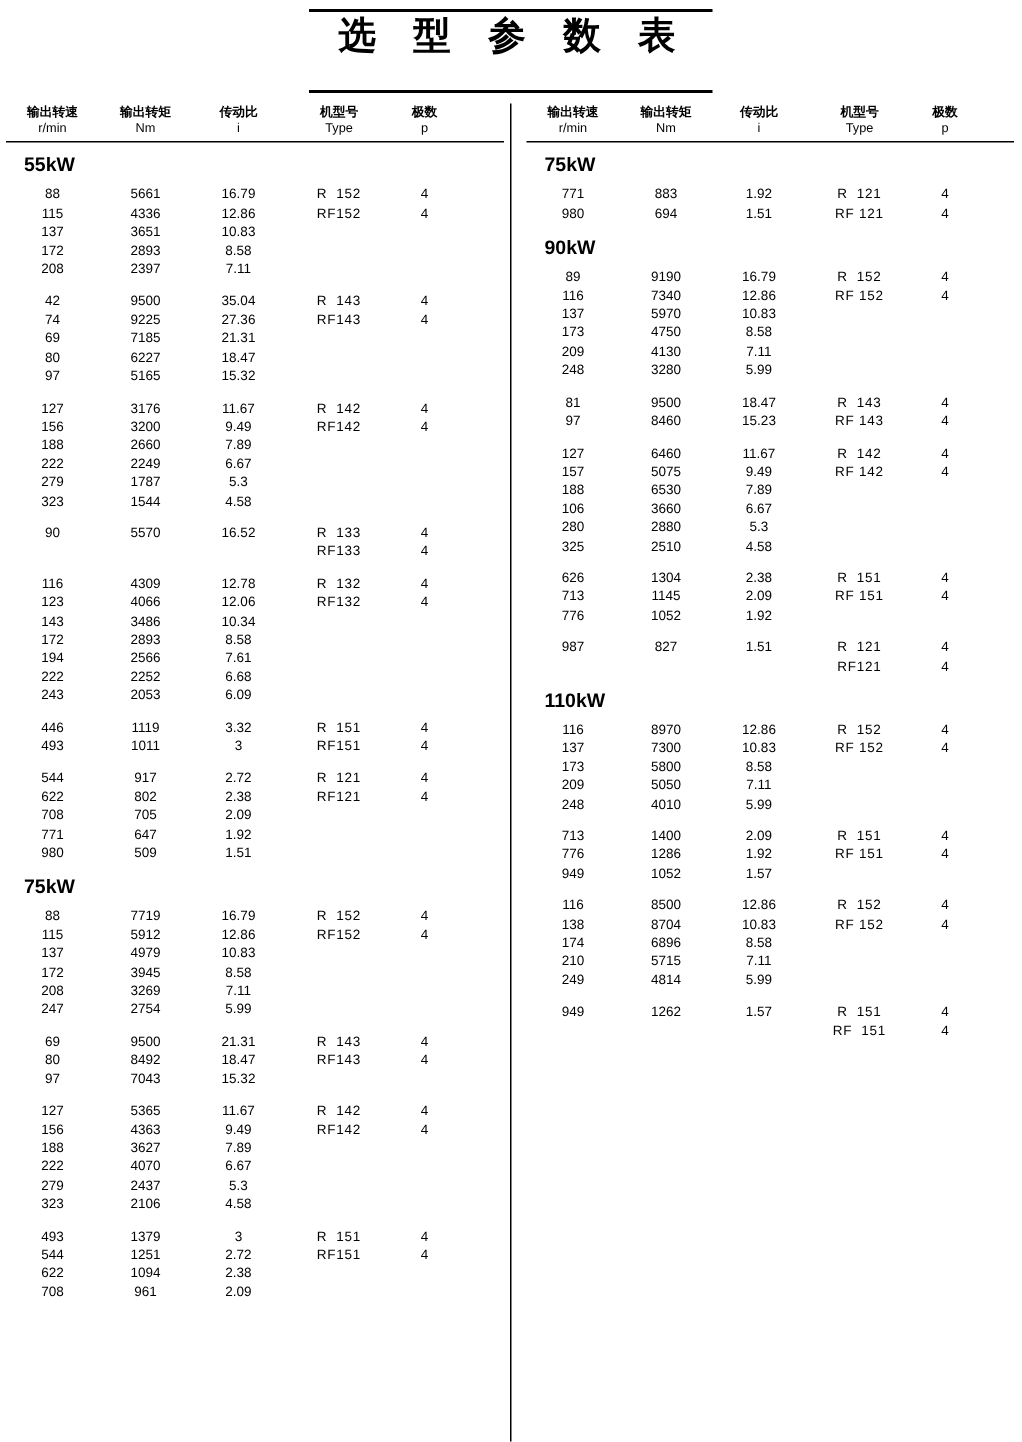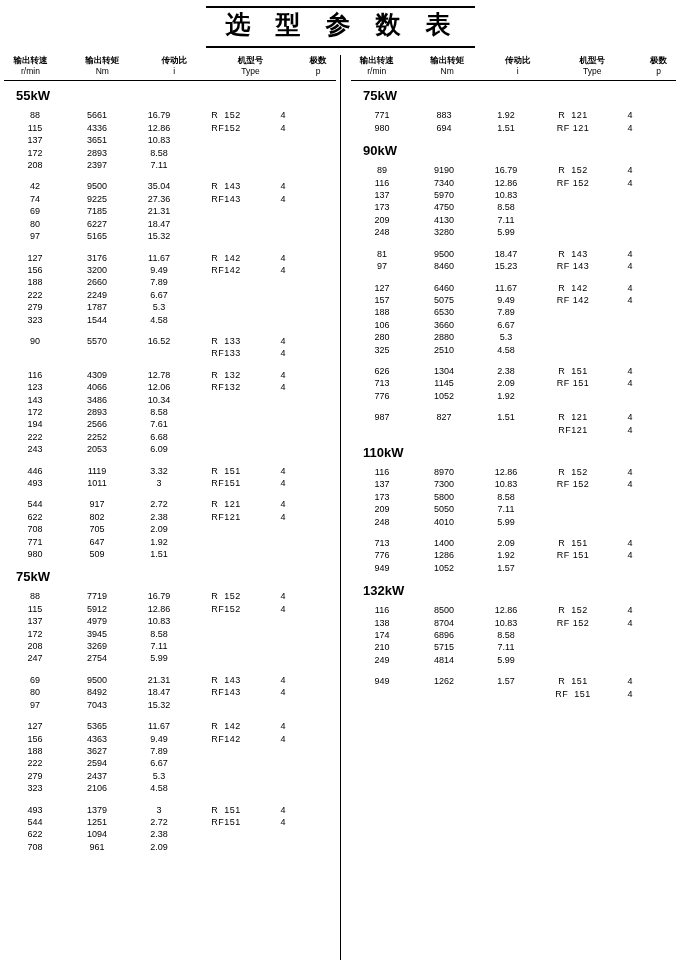--- a/index.html
+++ b/index.html
@@ -33,7 +33,7 @@
     display: inline-block;
     border-top: 2px solid #000;
     border-bottom: 2px solid #000;
-    padding: 2px 16px 6px 20px;
+    padding: 2px 16px 20px 20px;
     line-height: 1.18;
   }
   .columns {

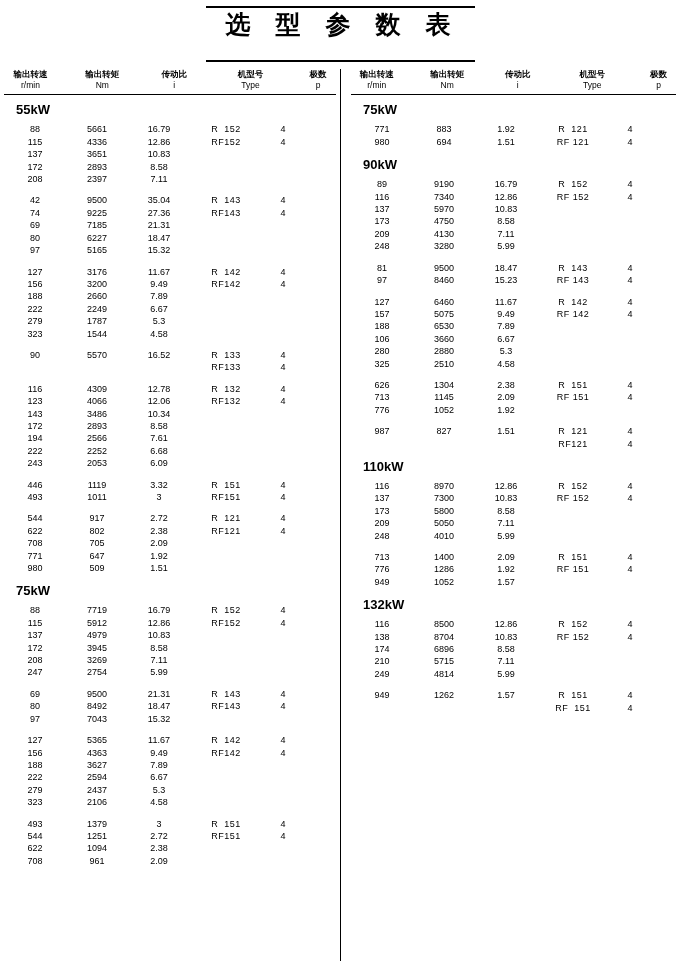--- a/index.html
+++ b/index.html
@@ -61,7 +61,6 @@
     text-align: center;
     line-height: 1.35;
     padding-bottom: 2px;
-    gap: 19px;
   }
   .head-cell {
     font-size: 8.5px;

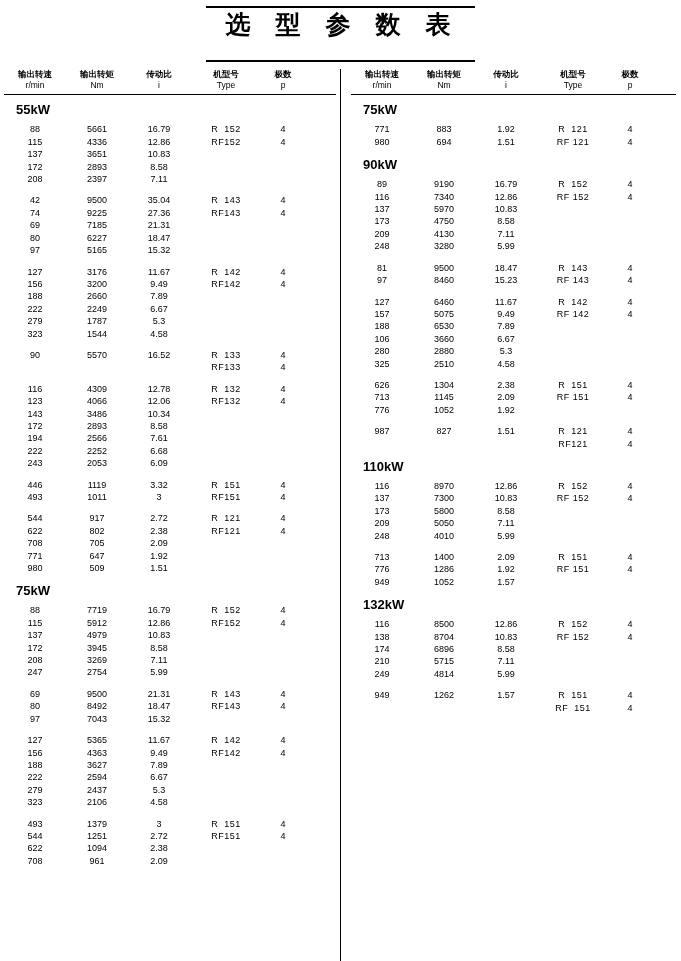--- a/index.html
+++ b/index.html
@@ -768,7 +768,6 @@
               <div class="c5">&nbsp;</div>
             </div>
           </div>
-          <div class="kw">132kW</div>
           <div class="group">
             <div class="row">
               <div class="c1">116</div>

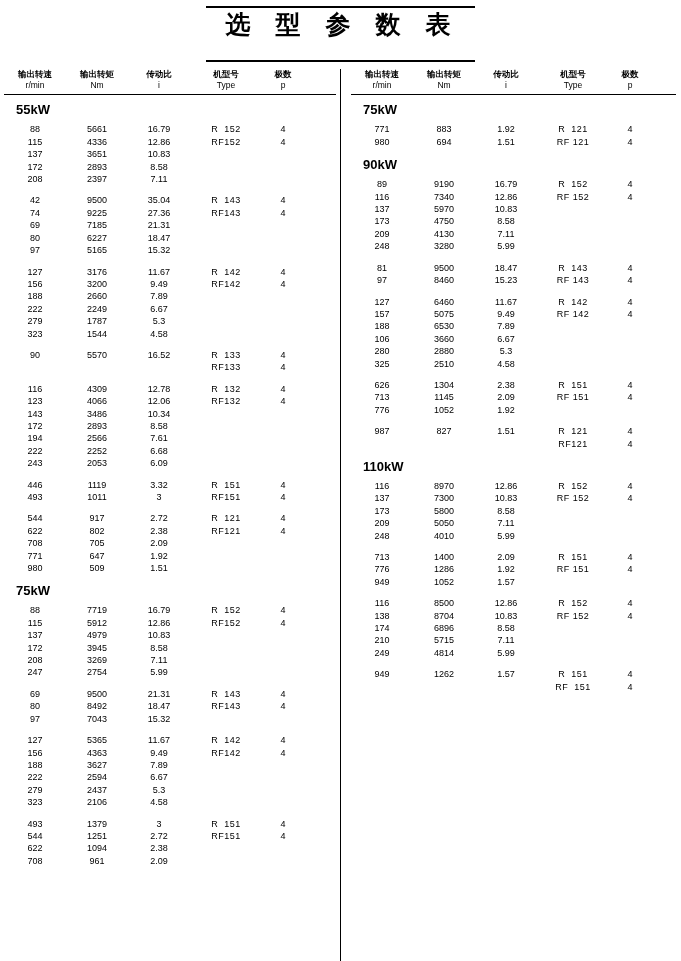--- a/index.html
+++ b/index.html
@@ -468,7 +468,7 @@
             </div>
             <div class="row">
               <div class="c1">222</div>
-              <div class="c2">2594</div>
+              <div class="c2">4070</div>
               <div class="c3">6.67</div>
               <div class="c4 type">&nbsp;</div>
               <div class="c5">&nbsp;</div>

